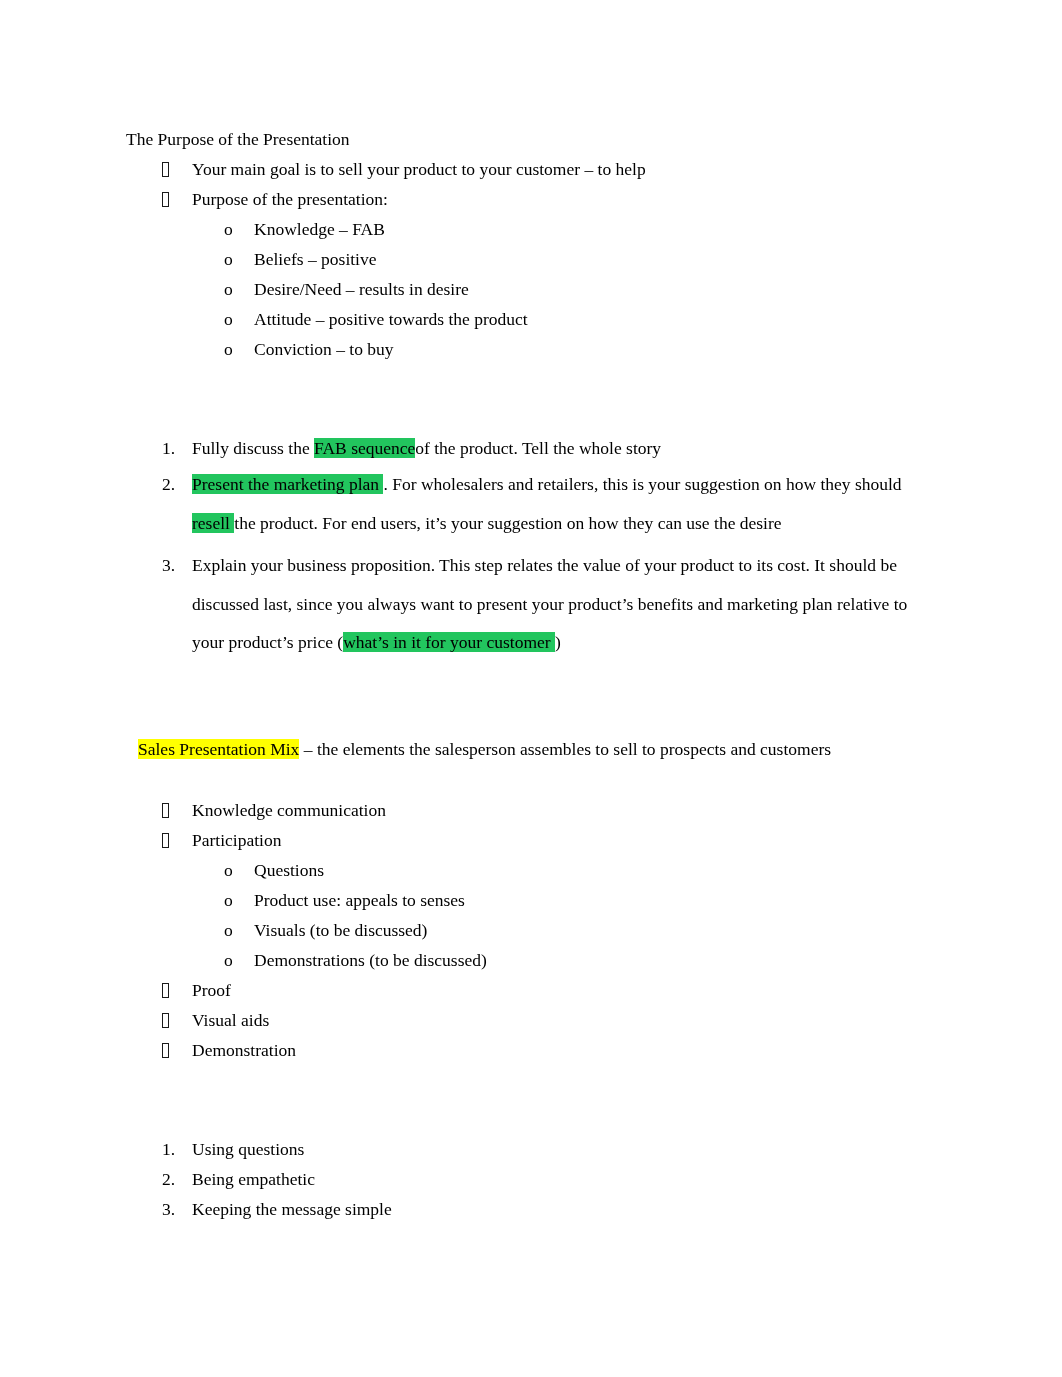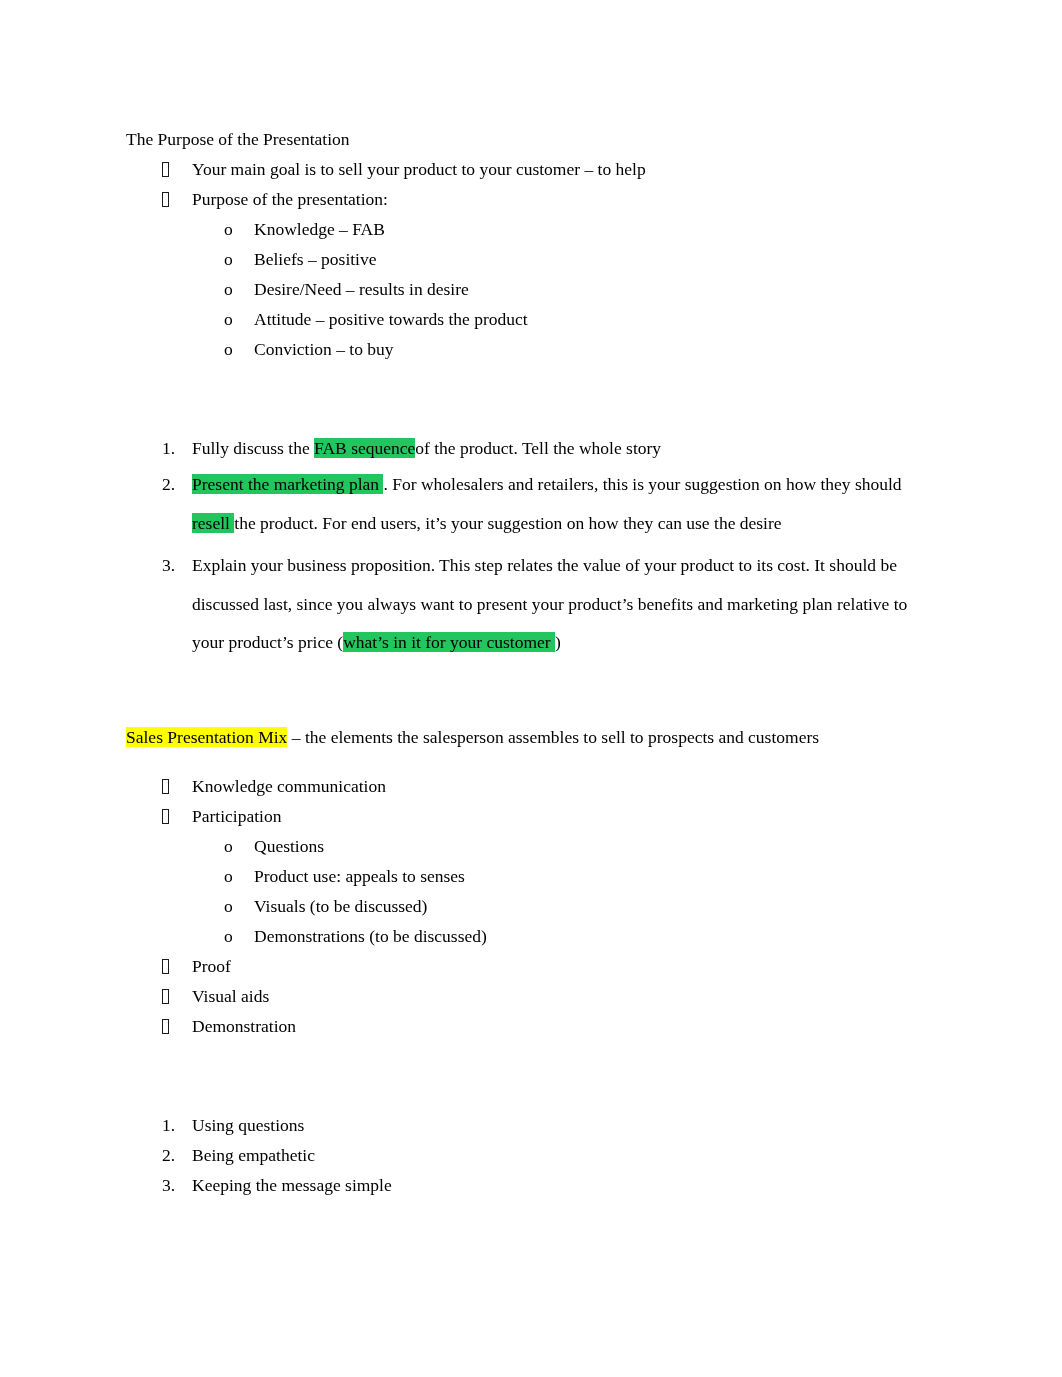--- a/index.html
+++ b/index.html
@@ -30,7 +30,7 @@
   .para {
     font-size: 17.5px;
     line-height: 26px;
-    margin: 0;
+    margin: 12px;
     text-align: left;
   }
   .heading-para {

